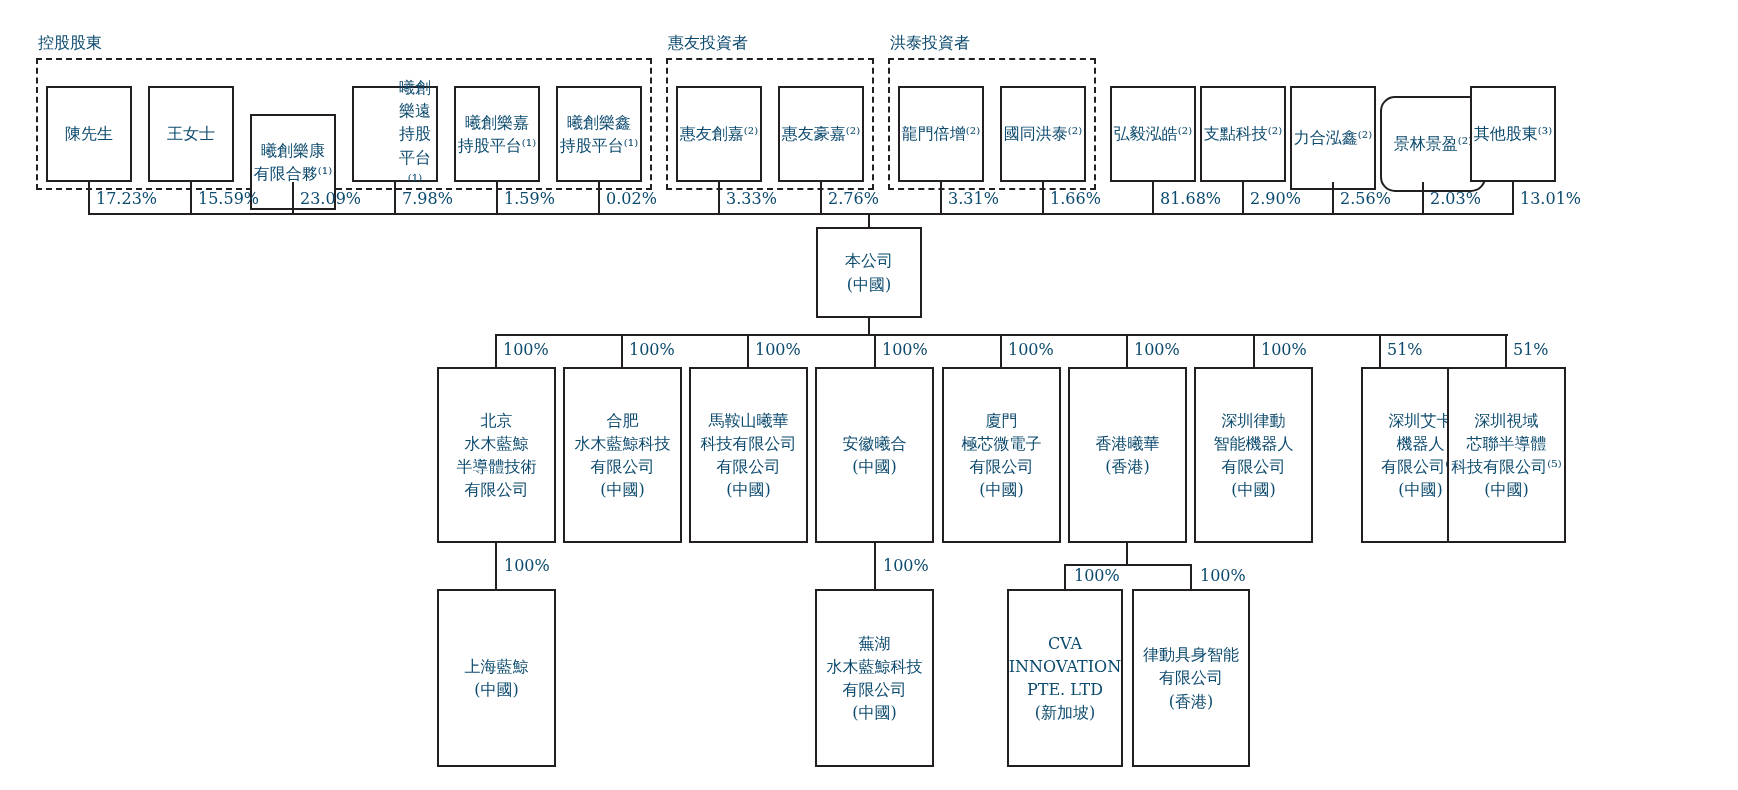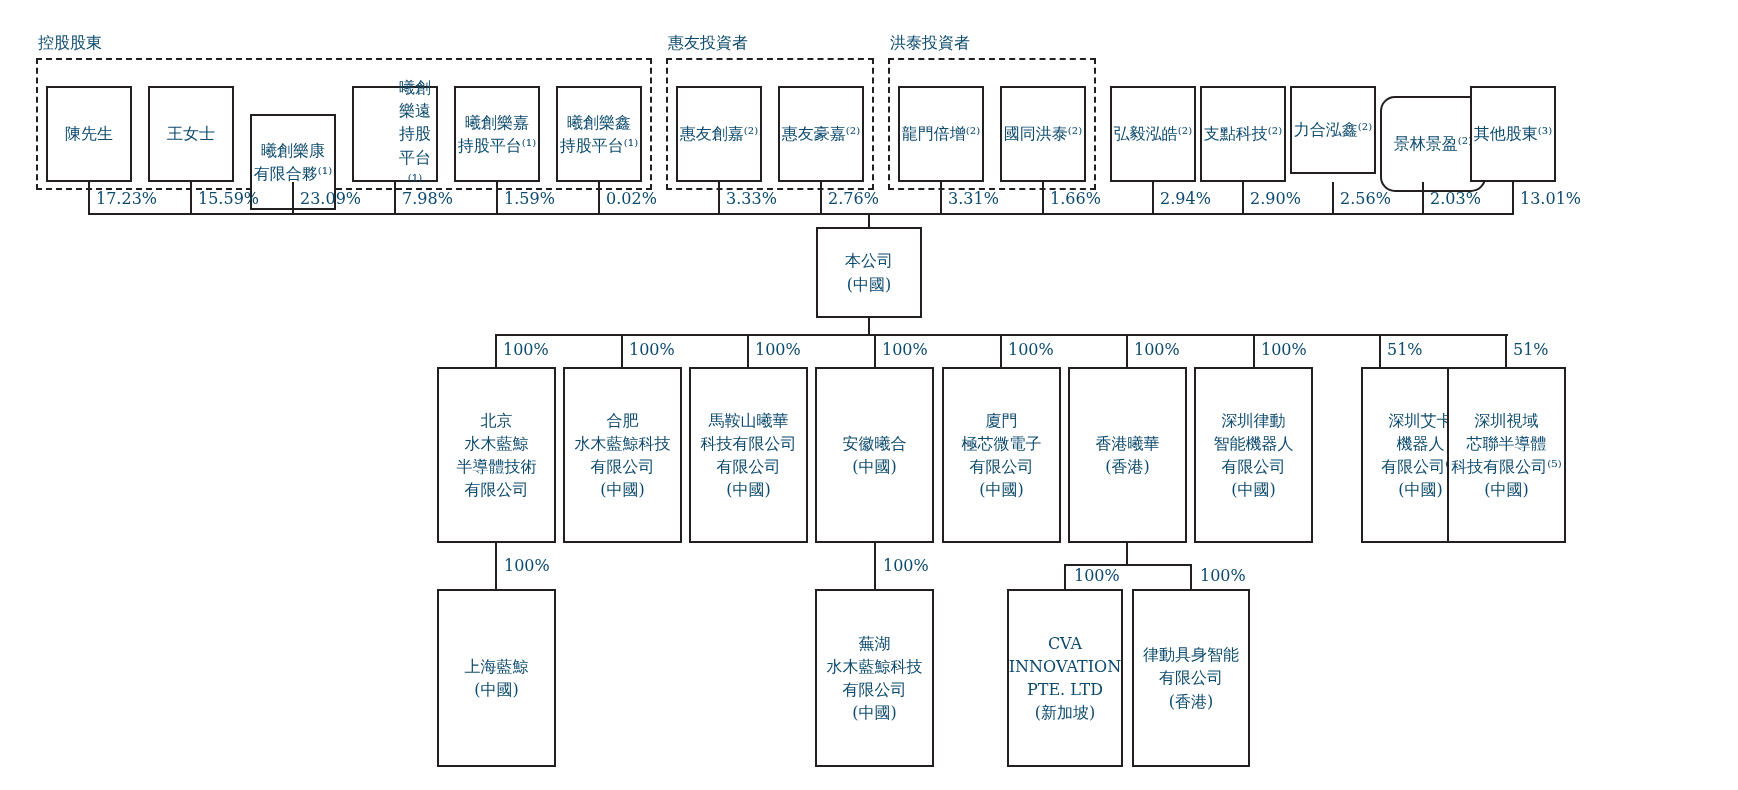--- a/index.html
+++ b/index.html
@@ -67,7 +67,7 @@
   <div class="box" style="left:1000px;top:86px;width:86px;height:96px;">國同洪泰⁽²⁾</div>
   <div class="box" style="left:1110px;top:86px;width:86px;height:96px;">弘毅泓皓⁽²⁾</div>
   <div class="box" style="left:1200px;top:86px;width:86px;height:96px;">支點科技⁽²⁾</div>
-  <div class="box" style="left:1290px;top:86px;width:86px;height:88px;">力合泓鑫⁽²⁾</div>
+  <div class="box" style="left:1290px;top:86px;width:86px;height:104px;">力合泓鑫⁽²⁾</div>
   <div class="box" style="left:1380px;top:96px;width:106px;height:96px;border-radius:15px;">景林景盈⁽²⁾</div>
   <div class="box" style="left:1470px;top:86px;width:86px;height:96px;">其他股東⁽³⁾</div>
 

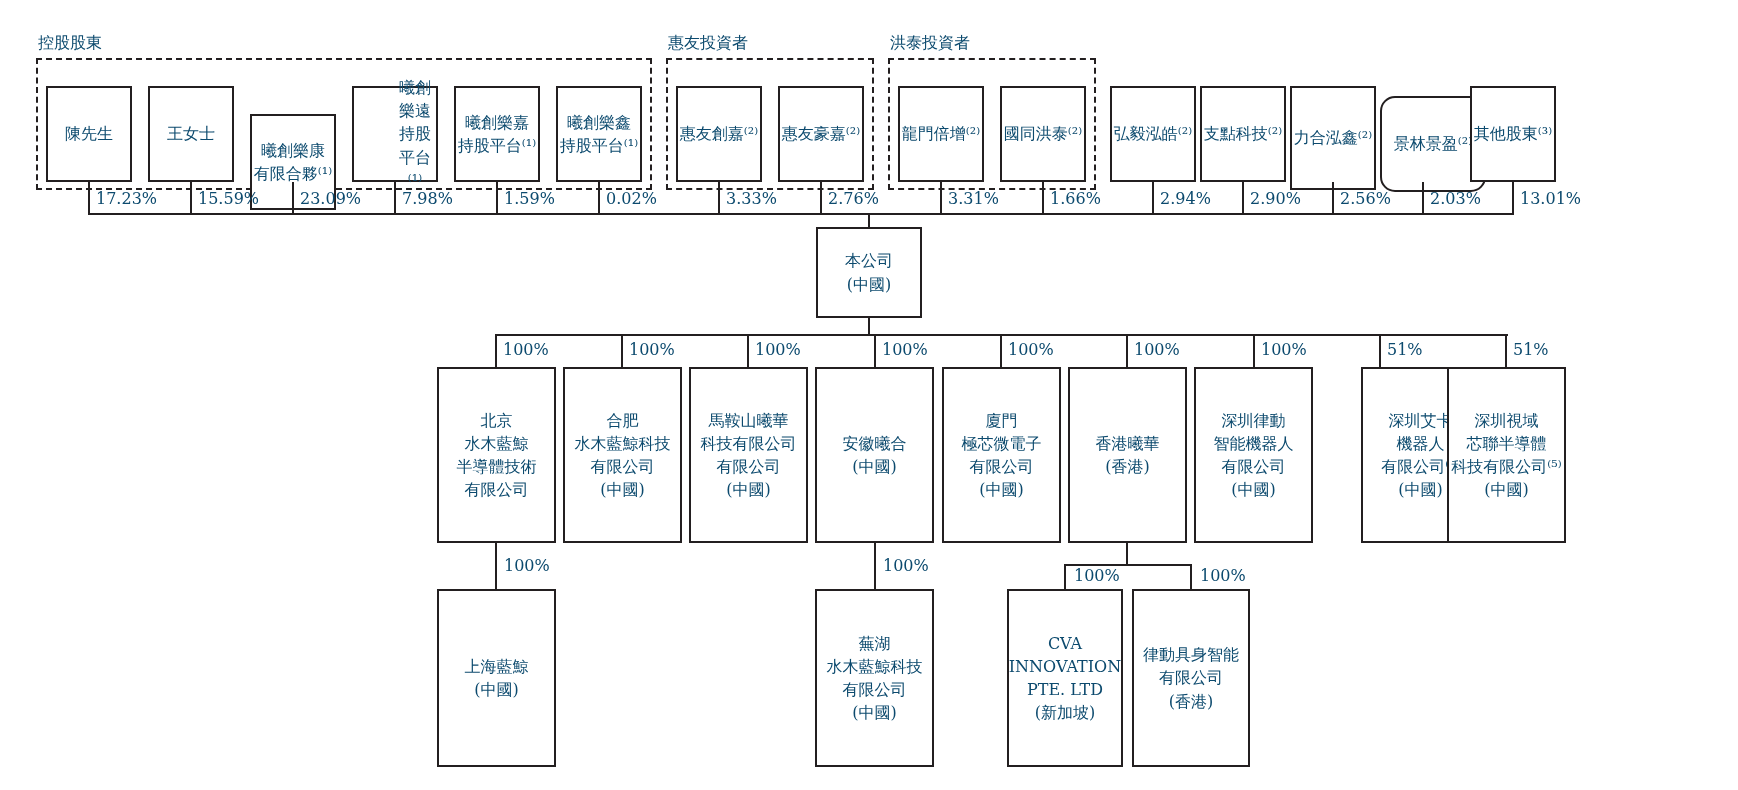--- a/index.html
+++ b/index.html
@@ -97,7 +97,7 @@
   <div class="pct" style="left:828px;top:189px;">2.76%</div>
   <div class="pct" style="left:948px;top:189px;">3.31%</div>
   <div class="pct" style="left:1050px;top:189px;">1.66%</div>
-  <div class="pct" style="left:1160px;top:189px;">2.94%</div>
+  <div class="pct" style="left:1160px;top:189px;">81.68%</div>
   <div class="pct" style="left:1250px;top:189px;">2.90%</div>
   <div class="pct" style="left:1340px;top:189px;">2.56%</div>
   <div class="pct" style="left:1430px;top:189px;">2.03%</div>

